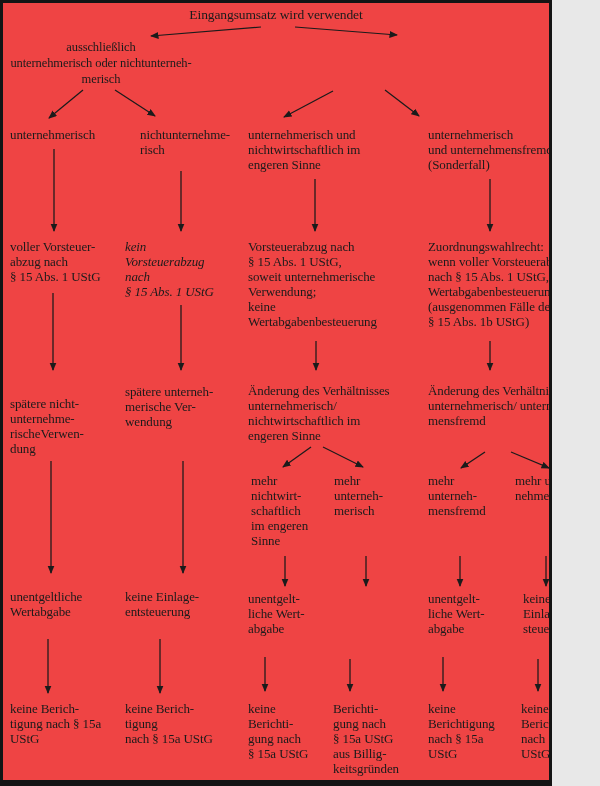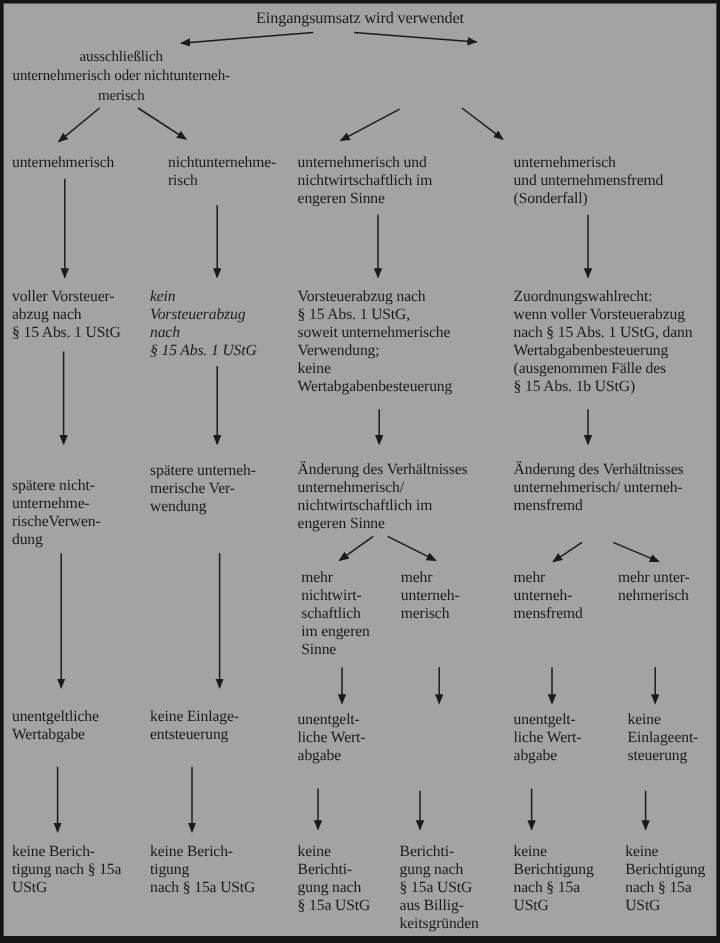--- a/index.html
+++ b/index.html
@@ -5,10 +5,10 @@
   html,body { margin:0; padding:0; background:#e8e8e8; }
   .page {
     position:relative;
-    width:600px; height:786px;
+    width:552px; height:786px;
     box-sizing:border-box;
     margin:0;
-    background:#a3a3a3;
+    background:#ef4444;
     border:3px solid #141414;
     border-bottom-width:6px;
     overflow:hidden;

